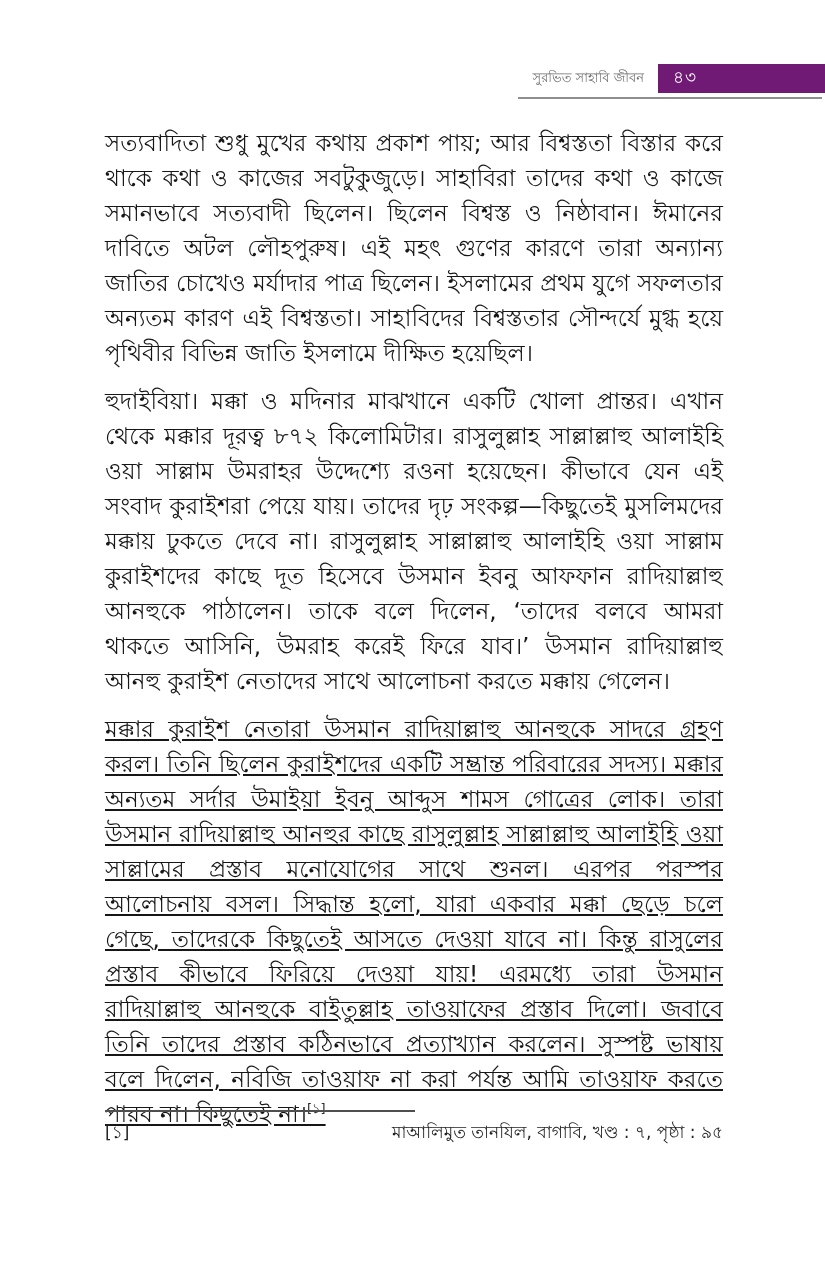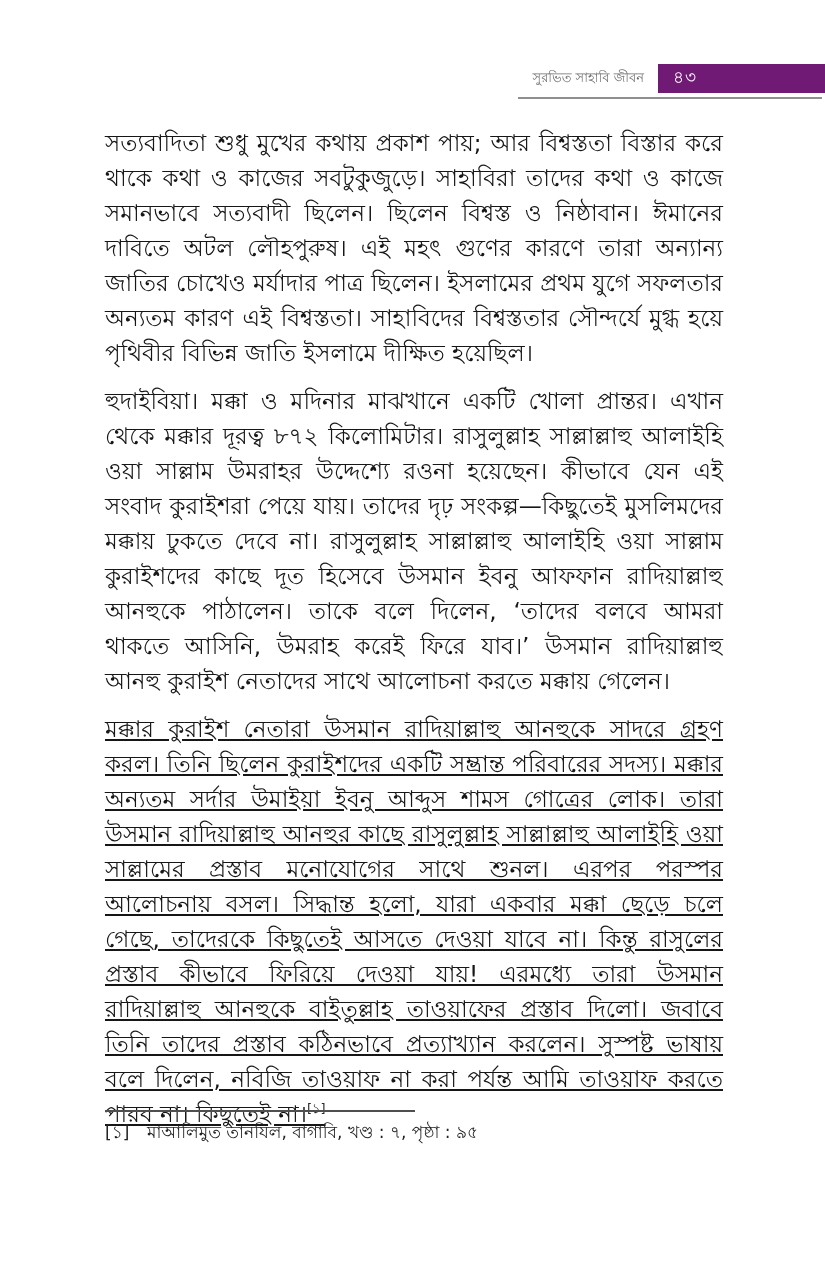--- a/index.html
+++ b/index.html
@@ -100,7 +100,7 @@
     flex: 0 0 auto;
     width: 42px;
   }
-  .fn-text { flex: 1 1 auto; }
+  .fn-text { flex: 1 1 auto; text-align: right; }
 </style>
 </head>
 <body>

